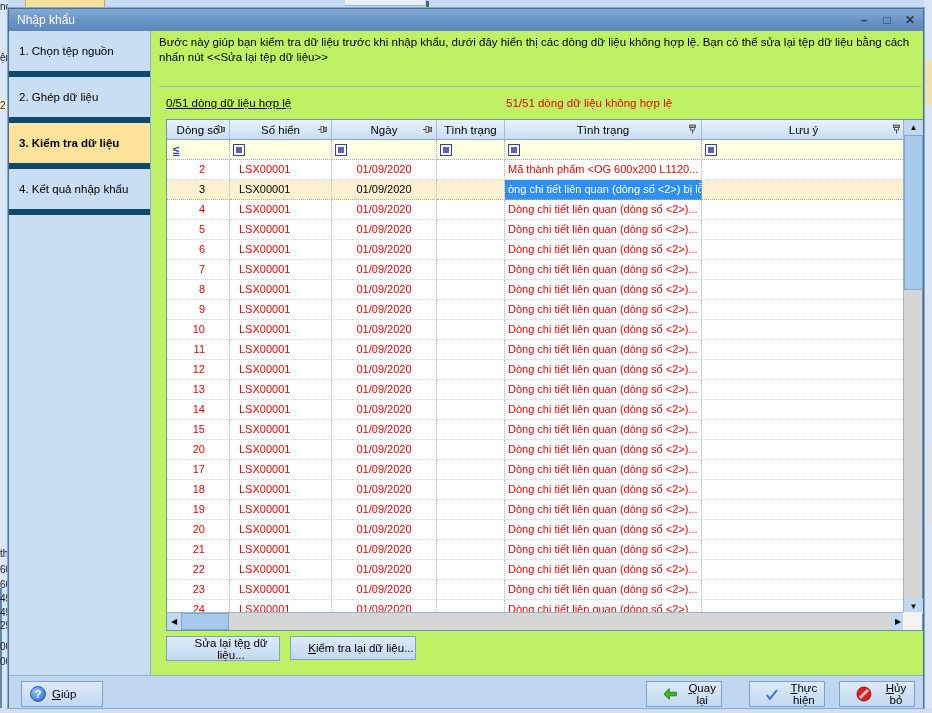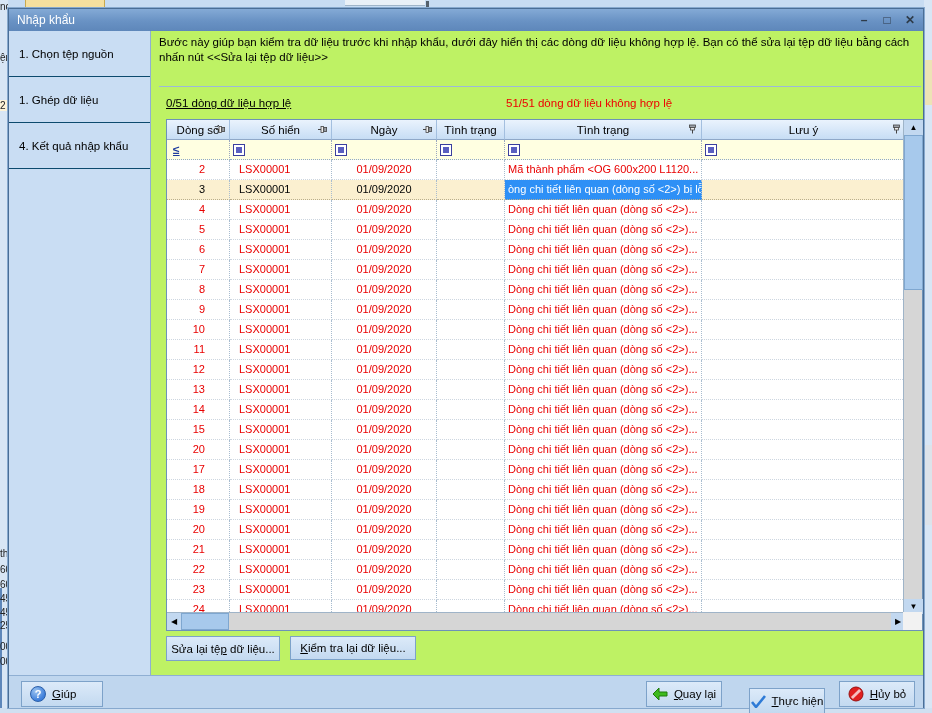--- a/index.html
+++ b/index.html
@@ -31,7 +31,7 @@
   
   .sidebar { position:absolute; left:0; top:22px; width:142px; height:644px; background:#C9DDF3; border-right:1px solid #8FAFD3; }
   .step { height:46px; display:flex; align-items:center; padding-left:10px; font-size:11.5px; color:#000;
-    background:#C9DDF3; border-bottom:1px solid #0c4a6e; }
+    background:#C9DDF3; border-bottom:6px solid #0c4a6e; }
   .step.active { background:#FCE39B; font-weight:bold; }
 
   

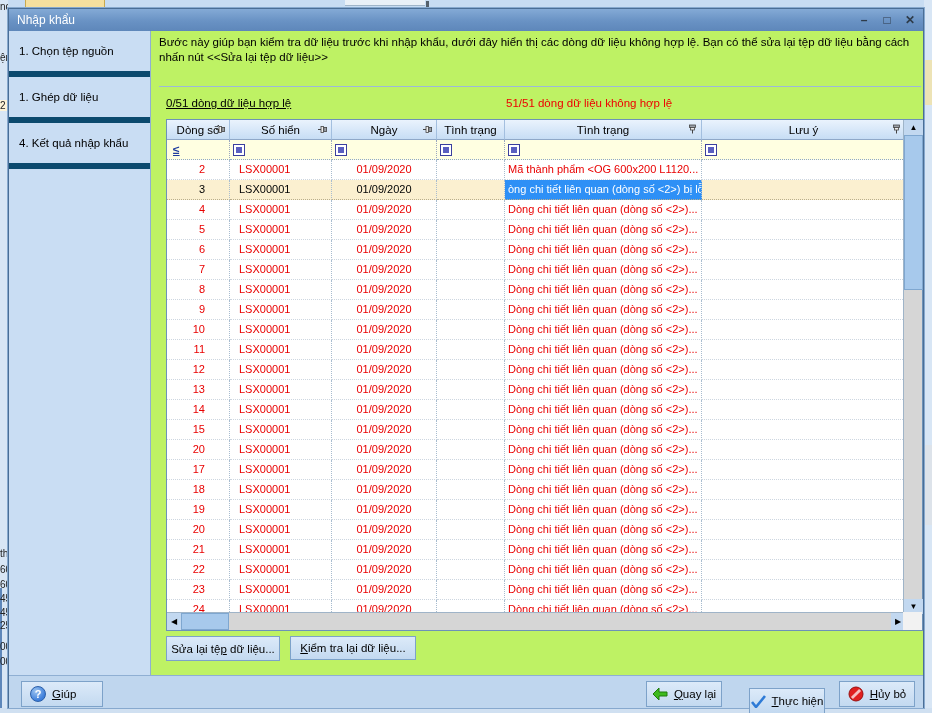--- a/index.html
+++ b/index.html
@@ -139,7 +139,7 @@
         <span>1. Chọn tệp nguồn</span>
       </div>
     <div class="step">
-        <span>1. Ghép dữ liệu</span>
+        <span>2. Ghép dữ liệu</span>
       </div>
     <div class="step">
         <span>4. Kết quả nhập khẩu</span>

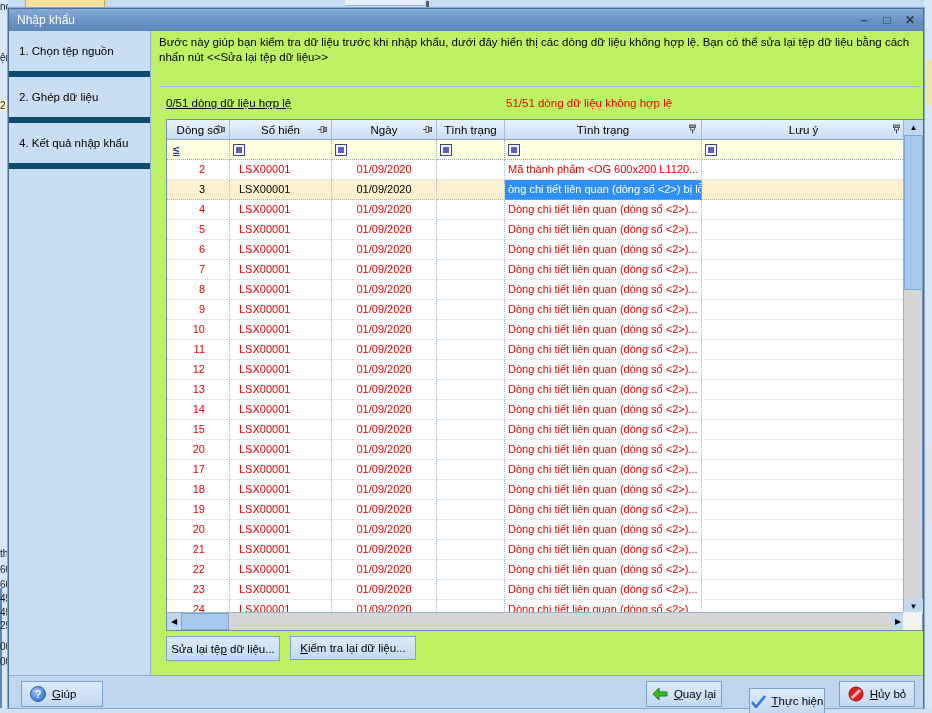--- a/index.html
+++ b/index.html
@@ -141,6 +141,9 @@
     <div class="step">
         <span>2. Ghép dữ liệu</span>
       </div>
+    <div class="step active">
+        <span>3. Kiểm tra dữ liệu</span>
+      </div>
     <div class="step">
         <span>4. Kết quả nhập khẩu</span>
       </div>

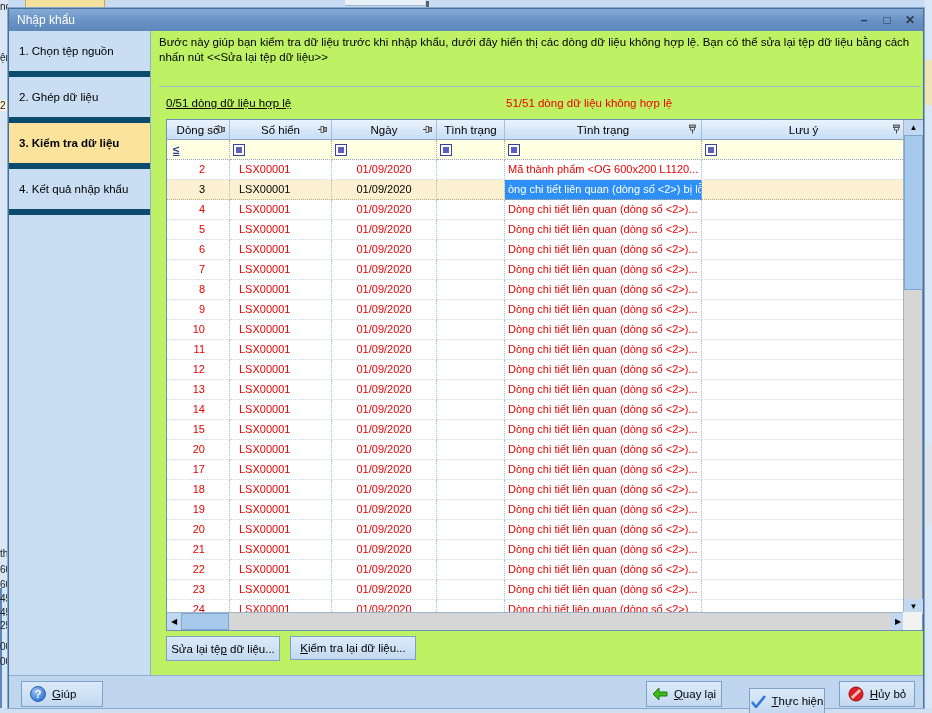--- a/index.html
+++ b/index.html
@@ -82,7 +82,7 @@
   
   .btn { background:linear-gradient(#DCEAF9, #C3D9F0); border:1px solid #7DA2C9; font-size:11.5px; color:#000;
     display:inline-flex; align-items:center; justify-content:center; gap:6px; cursor:default;
-    font-family:"Liberation Sans", sans-serif; }
+    font-family:"Liberation Sans", sans-serif;padding-left:16px; }
   .btn-fix { position:absolute; left:157px; top:627px; width:114px; height:25px; }
   .btn-recheck { position:absolute; left:281px; top:627px; width:126px; height:24px; }
 

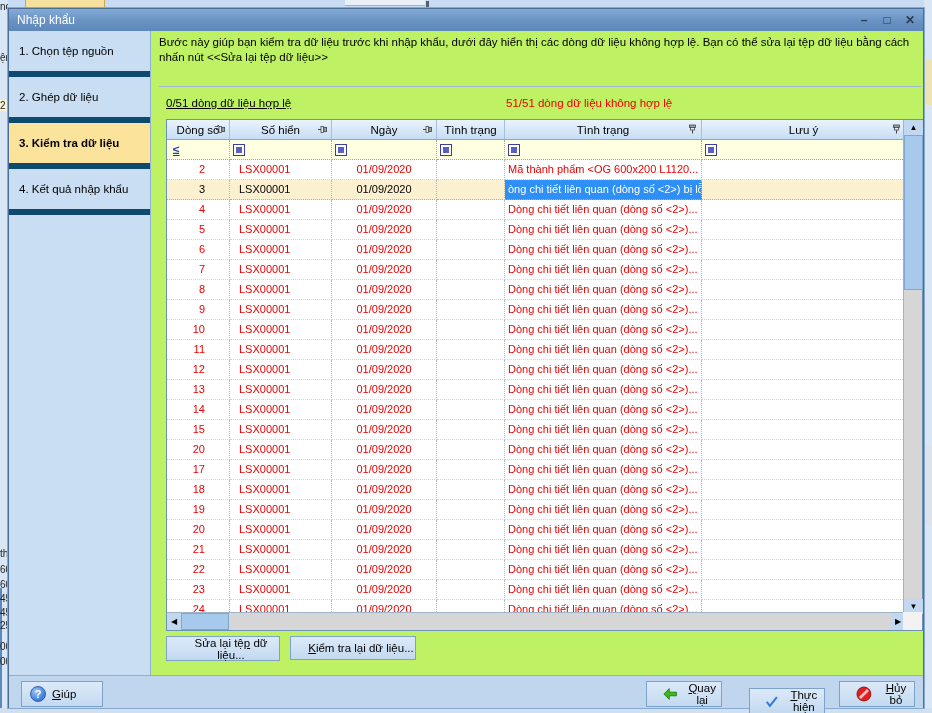--- a/index.html
+++ b/index.html
@@ -90,7 +90,7 @@
   .footer { position:absolute; left:0; top:666px; width:100%; height:33px; background:#BFD6EE; border-top:1px solid #8FAFD3; }
   .btn-help { position:absolute; left:12px; top:5px; width:82px; height:26px; justify-content:flex-start; padding-left:8px; }
   .btn-back { position:absolute; left:637px; top:5px; width:76px; height:26px; }
-  .btn-exec { position:absolute; left:740px; top:5px; width:76px; height:26px;margin-top:7px; }
+  .btn-exec { position:absolute; left:740px; top:5px; width:76px; height:26px; }
   .btn-cancel { position:absolute; left:830px; top:5px; width:76px; height:26px; }
   .help-ic { width:16px; height:16px; border-radius:50%; background:radial-gradient(circle at 35% 30%, #9CC4F0, #3D7EDB 70%);
     border:1px solid #2B5FA8; color:#fff; font-size:11px; font-weight:bold; display:flex; align-items:center; justify-content:center; }

